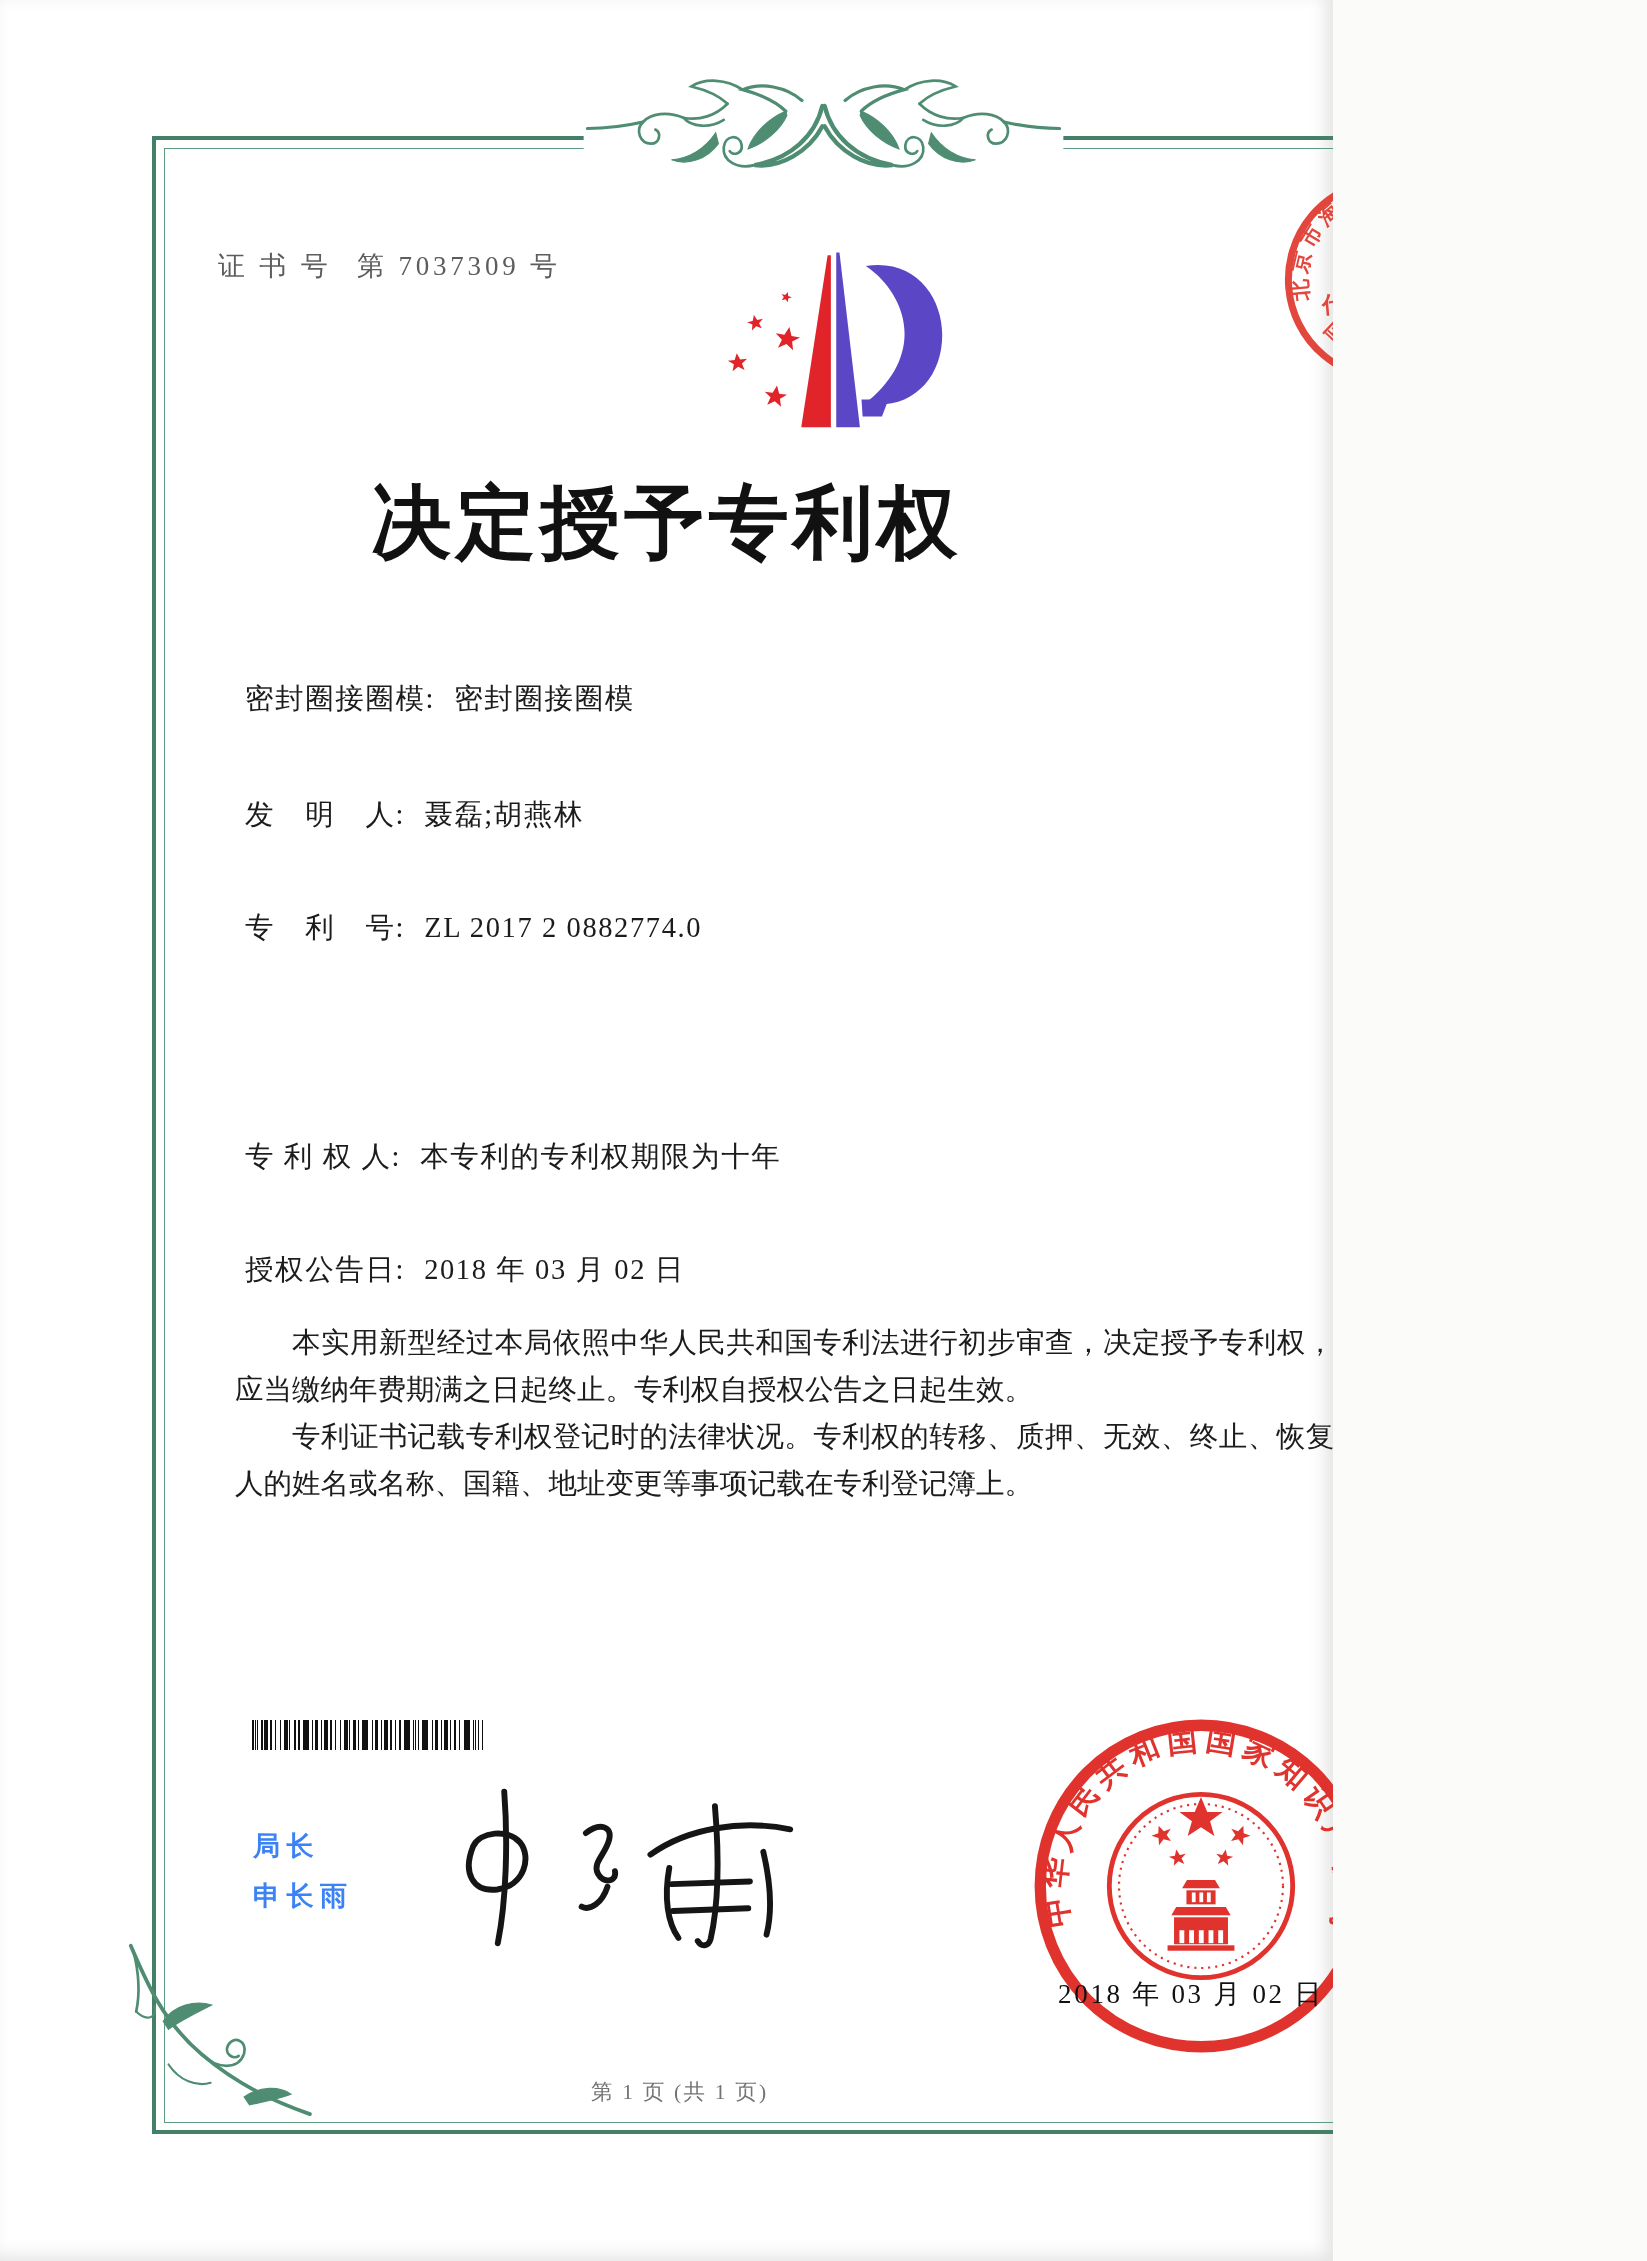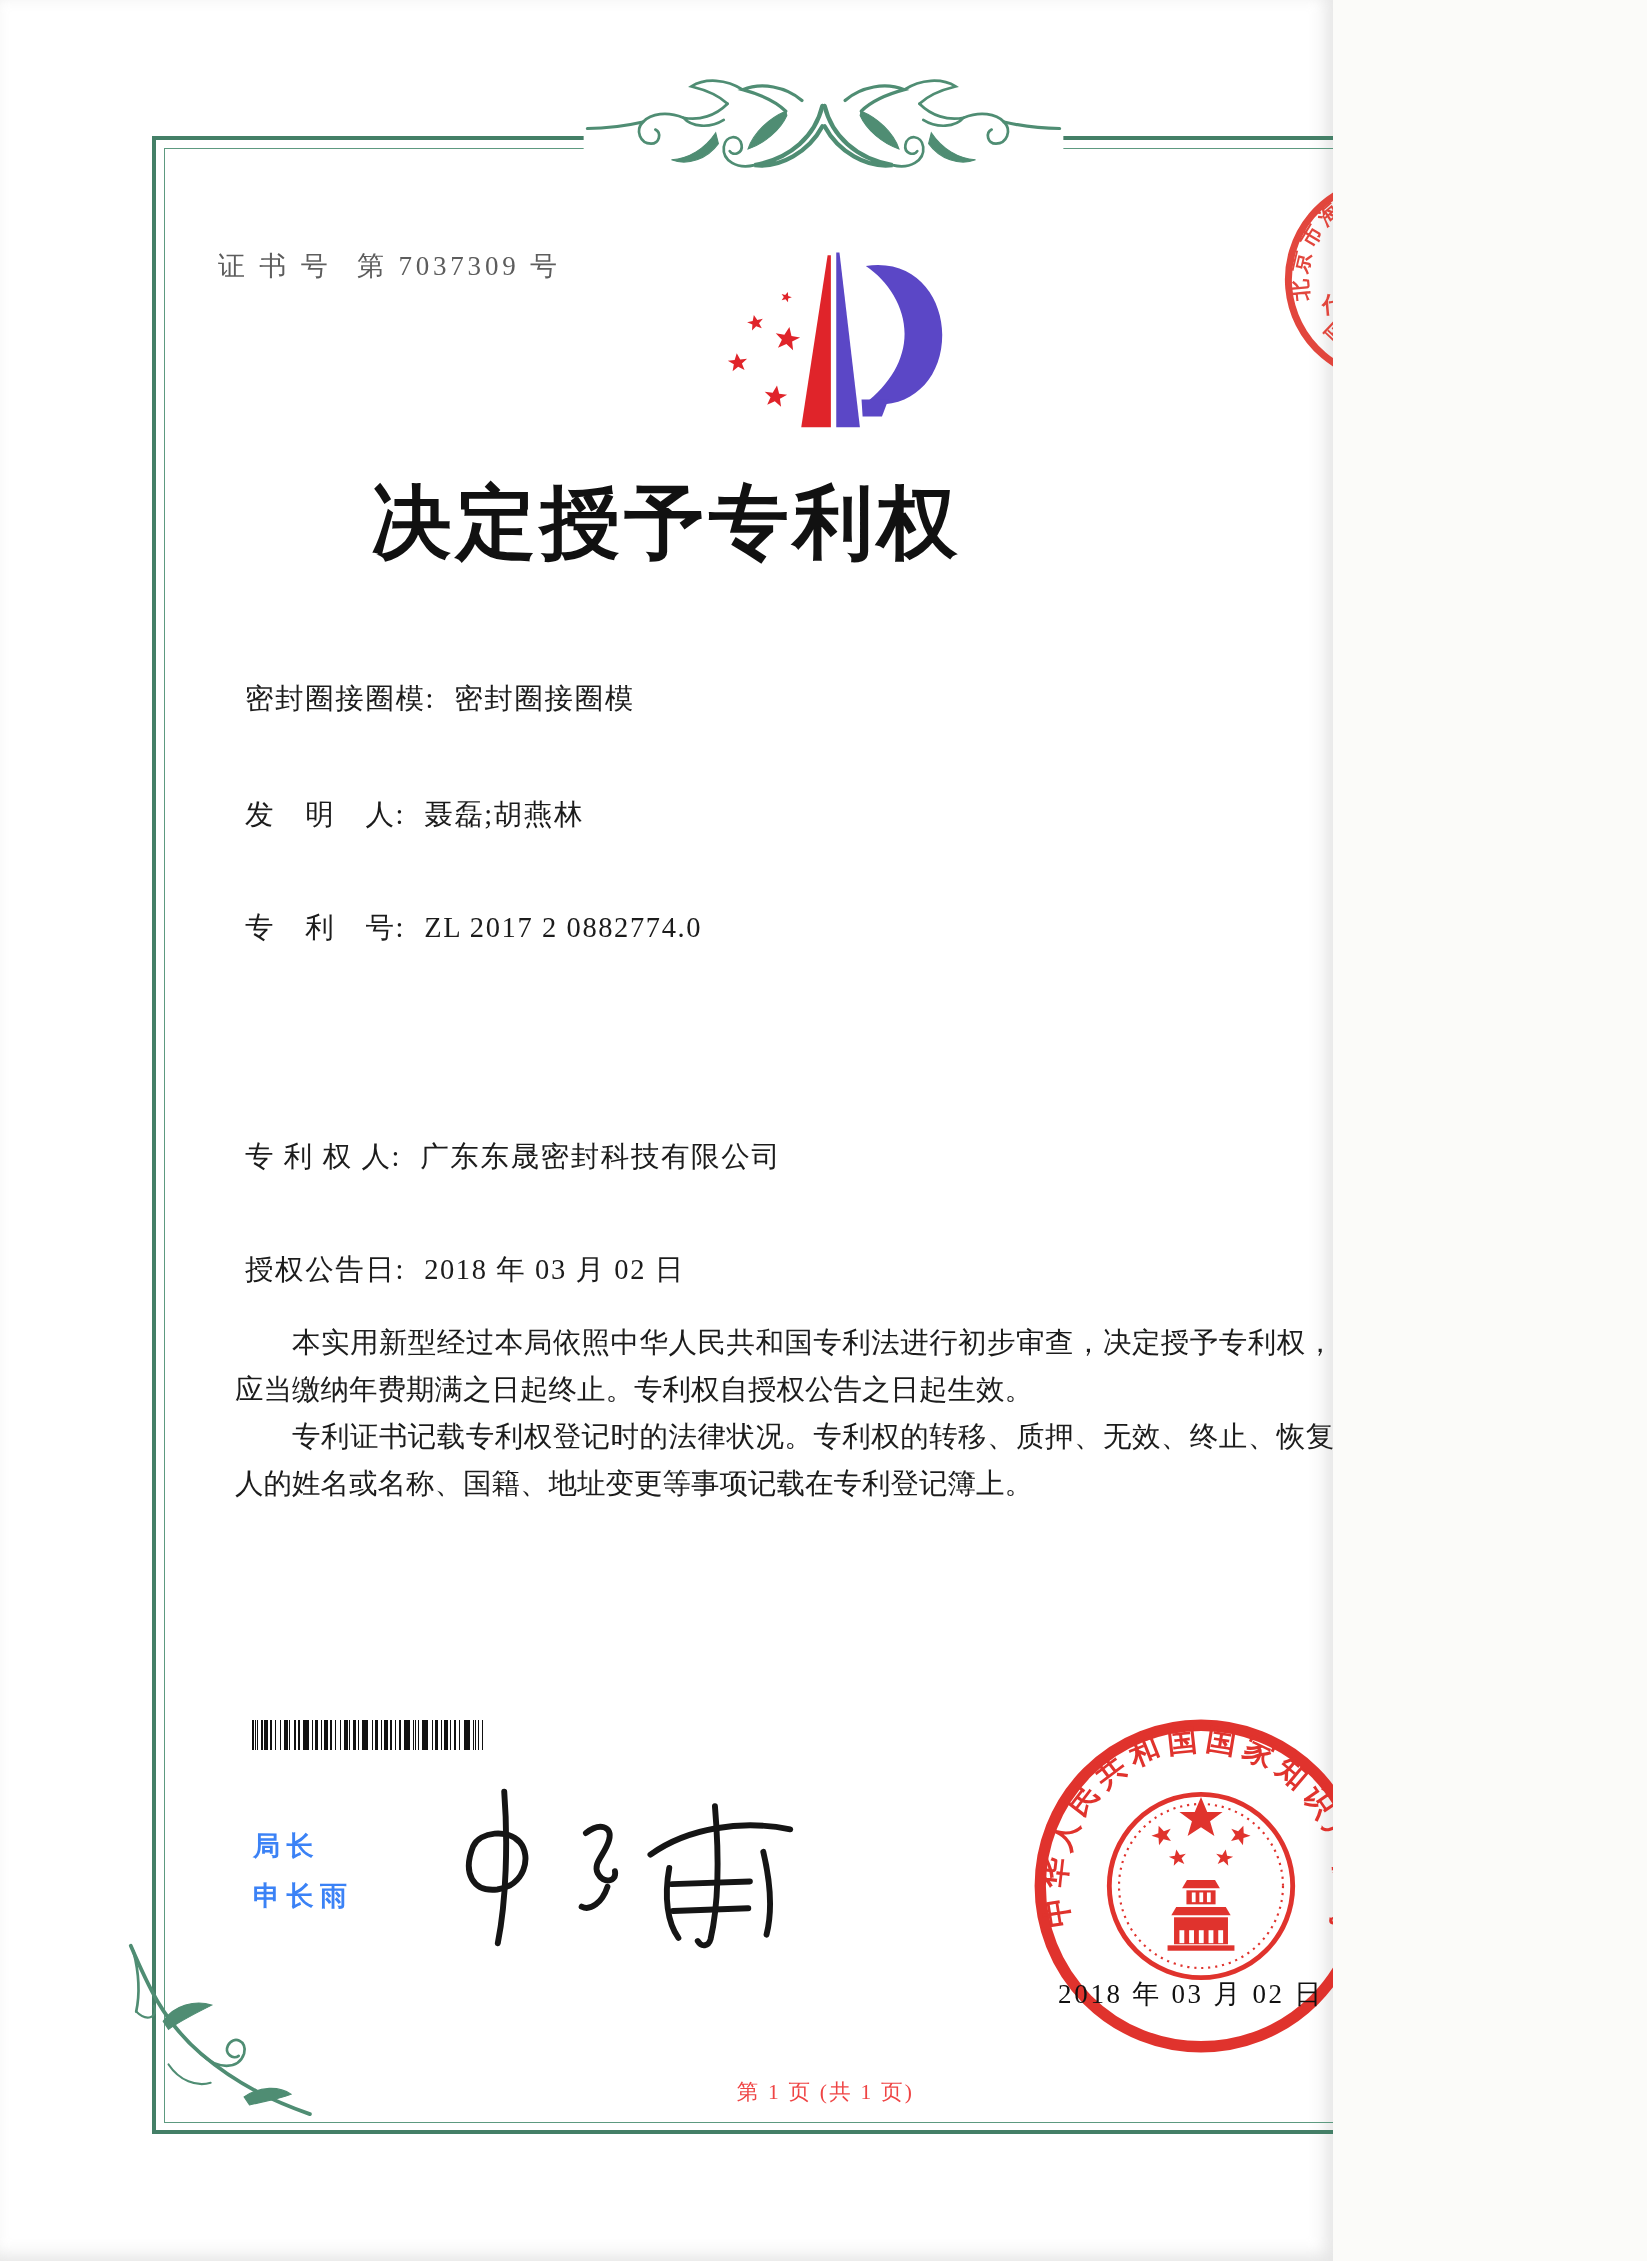--- a/index.html
+++ b/index.html
@@ -153,7 +153,7 @@
   </div>
   <div class="field f-patentee">
     <span class="lbl">专 利 权 人:</span>
-    <span class="val">广东东晟密封科技有限公司</span>
+    <span class="val">本专利的专利权期限为十年</span>
   </div>
   <div class="field f-grant">
     <span class="lbl">授权公告日:</span>

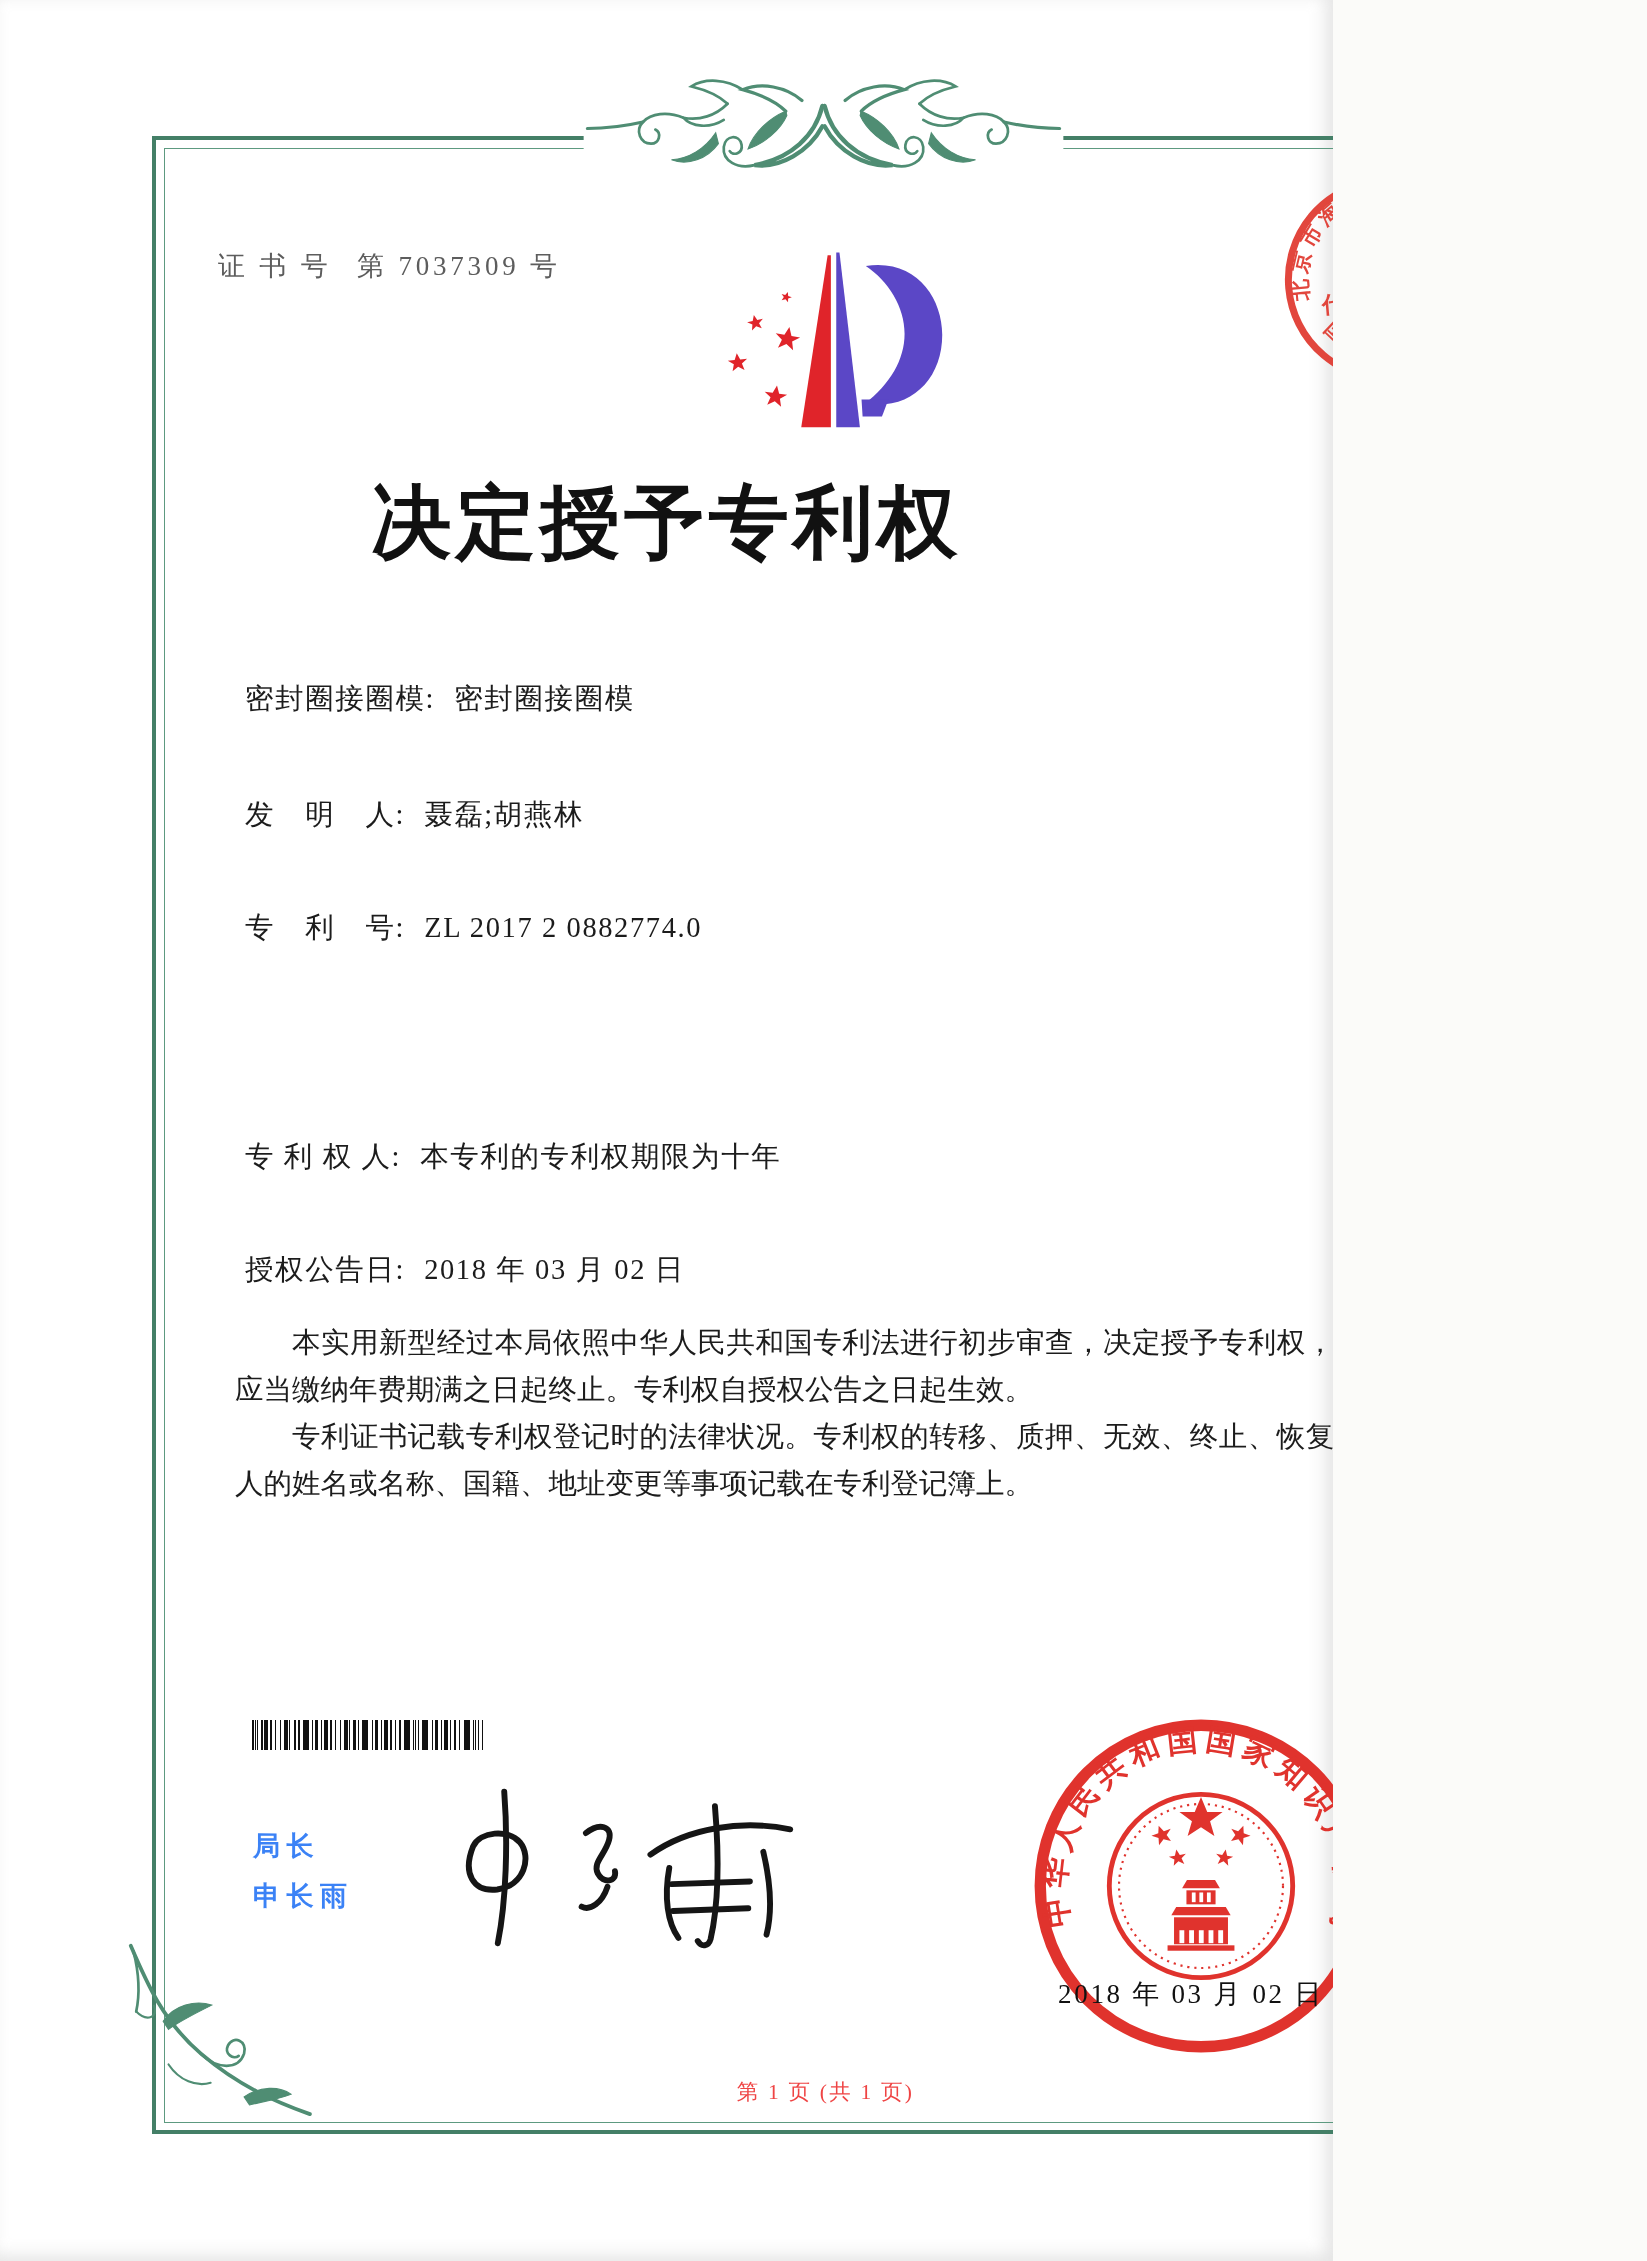--- a/index.html
+++ b/index.html
@@ -44,8 +44,8 @@
   .big-seal{position:absolute;left:1023px;top:1708px;width:356px;height:356px;opacity:.96;}
   .seal-date{position:absolute;left:1013px;top:1976px;width:356px;text-align:center;
     font-size:27px;letter-spacing:2.7px;color:#111;}
-  .footer{position:absolute;left:591px;top:2077px;width:323px;text-align:right;
-    font-size:21.5px;letter-spacing:2.2px;color:#ef4444;}
+  .footer{position:absolute;left:591px;top:2077px;width:323px;text-align:left;
+    font-size:21.5px;letter-spacing:2.2px;color:#737373;}
   svg text{font-family:"Liberation Serif", serif;}
 </style>
 </head>

